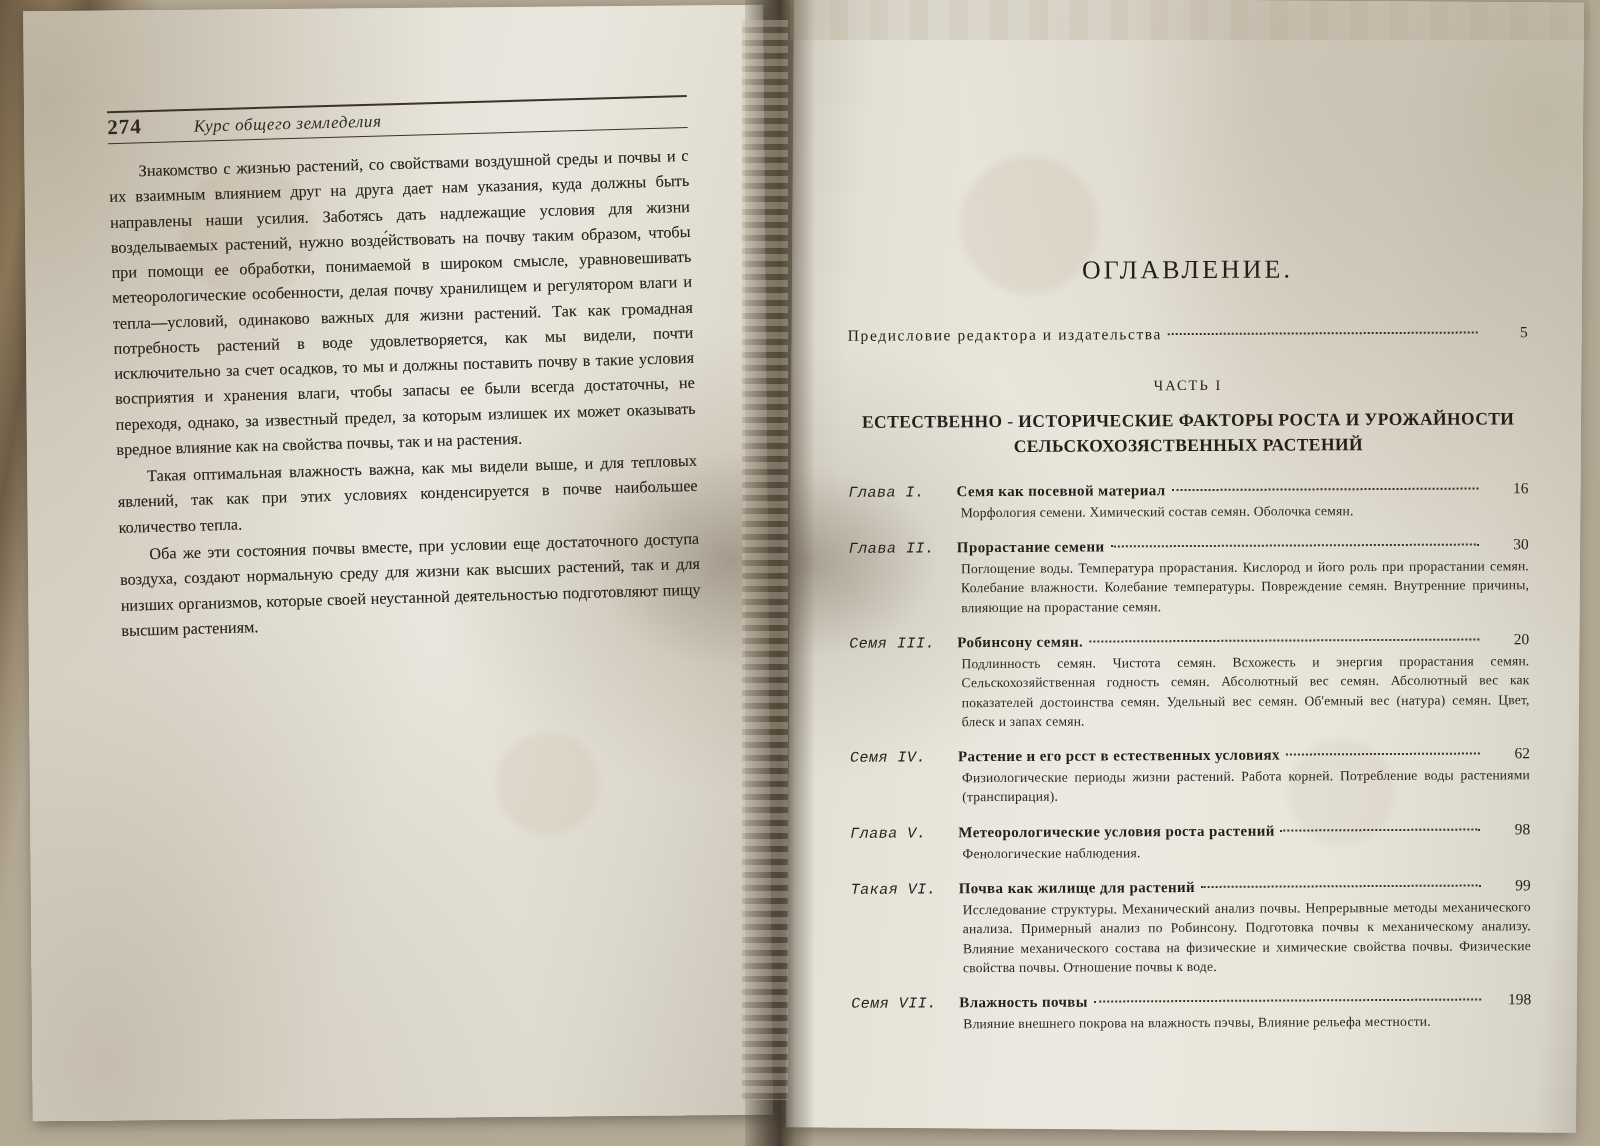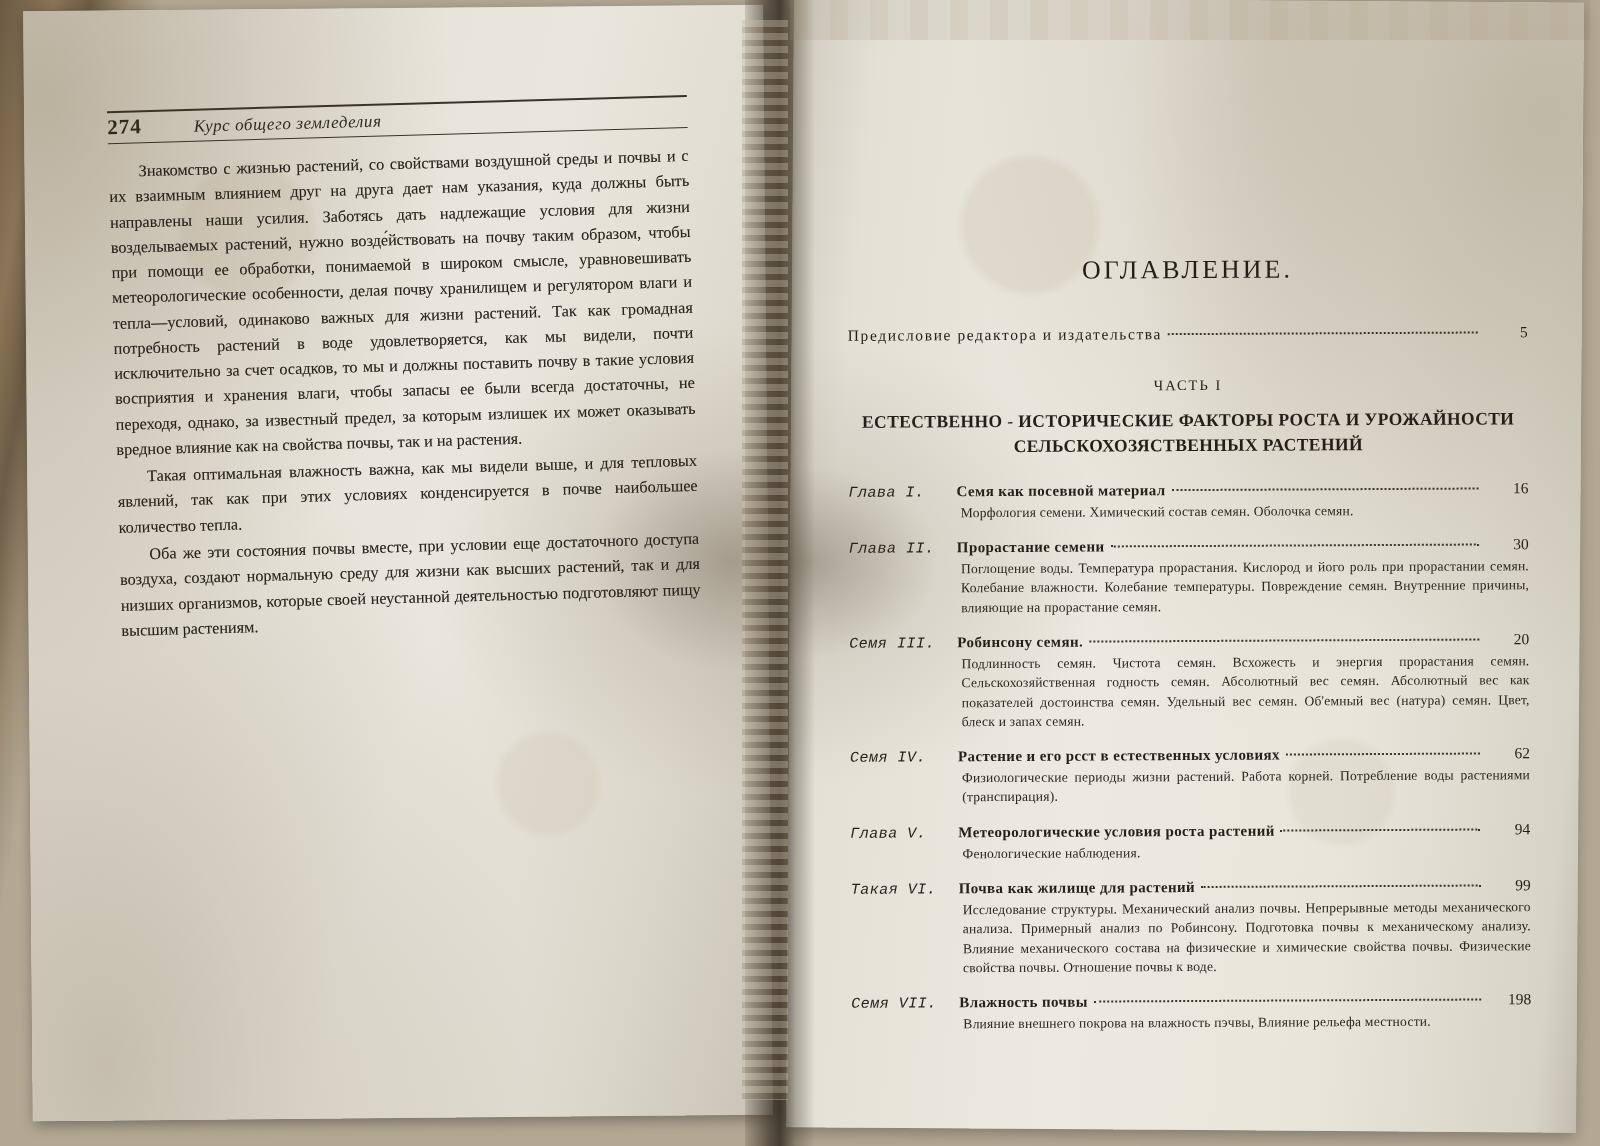--- a/index.html
+++ b/index.html
@@ -215,7 +215,7 @@
           <span class="chap-no">Глава V.</span>
           <span class="chap-name">Метеорологические условия роста растений</span>
           <span class="dots"></span>
-          <span class="pg">94</span>
+          <span class="pg">98</span>
         </div>
         <div class="chap-desc">Фенологические наблюдения.</div>
       </div>

